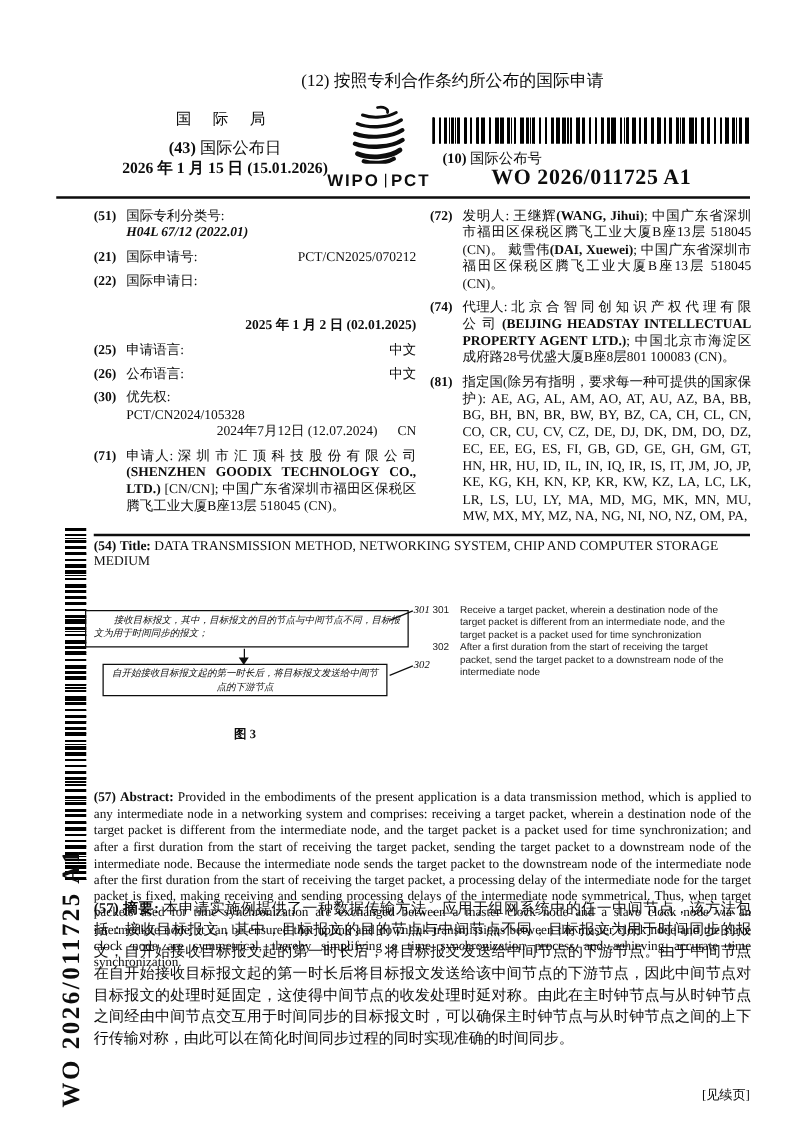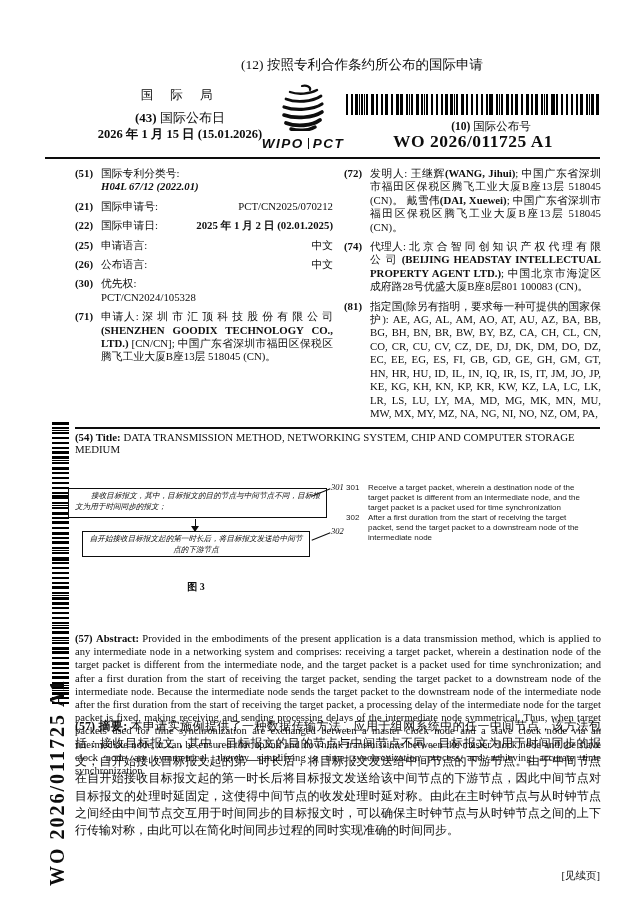--- a/index.html
+++ b/index.html
@@ -31,7 +31,7 @@
       repeating-linear-gradient(90deg,#000 0 2px,transparent 2px 5px),
       repeating-linear-gradient(90deg,#000 0 1px,transparent 1px 9px),
       repeating-linear-gradient(90deg,#000 0 1px,transparent 1px 13px); }
-  .pubno-label { top:119px; left:364px; width:254px; text-align:center; font-size:11.5px; }
+  .pubno-label { top:119px; left:354px; width:254px; font-size:11.5px; }
   .pubno-value { top:131px; left:346px; width:254px; text-align:center;
     font-weight:bold; font-size:17.5px; letter-spacing:.5px; }
 

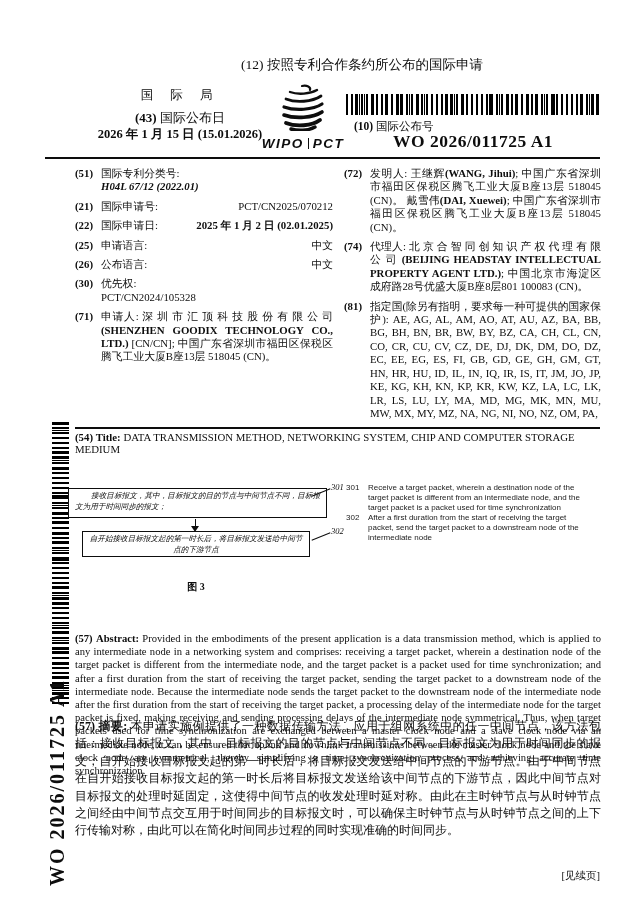--- a/index.html
+++ b/index.html
@@ -20,7 +20,7 @@
   .hdr-pubdate-label { margin-top:5px; }
   .hdr-pubdate { font-weight:bold; font-size:12.5px;text-align:center; }
 
-  .logo { top:83px; left:260px; width:86px; text-align:center;font-style:italic; }
+  .logo { top:83px; left:260px; width:86px; text-align:center; }
   .logo-word { margin-top:1px; font-family:"Liberation Sans","DejaVu Sans",sans-serif;
     font-weight:bold; font-size:13.5px; letter-spacing:1.5px; white-space:nowrap; }
   .logo-sep { display:inline-block; width:1px; height:11px; background:#0d0d0d;

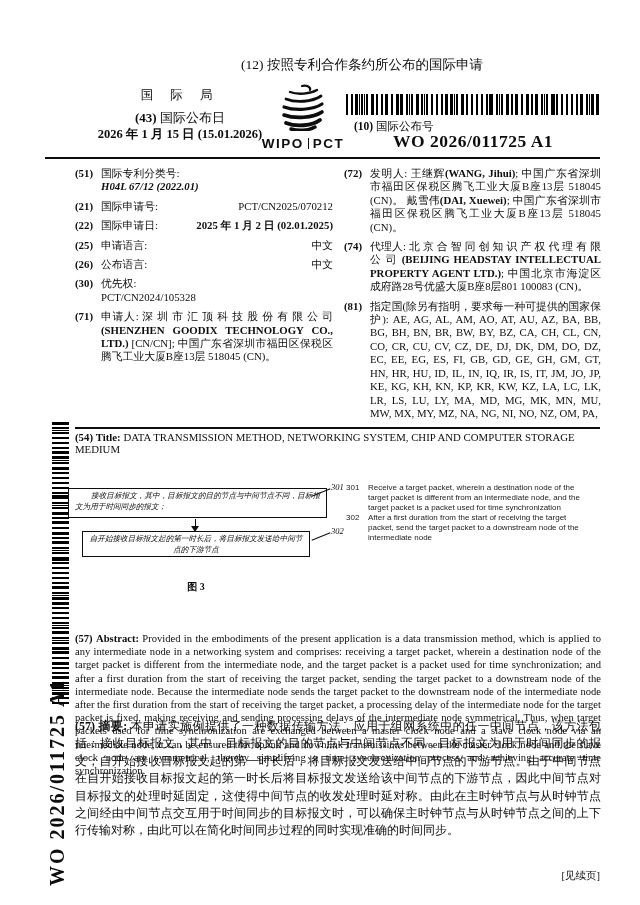--- a/index.html
+++ b/index.html
@@ -46,7 +46,7 @@
   .bib .num { position:absolute; left:0; top:0; font-weight:bold; }
   .kv { display:flex; justify-content:space-between; text-align:center; }
   .ipc-value { font-weight:bold; font-style:italic; }
-  .bdate { font-weight:bold; }
+  .bdate { font-weight:bold;margin-top:35px; }
   .prio-line3 { display:flex; justify-content:flex-end; gap:16px; }
 
   

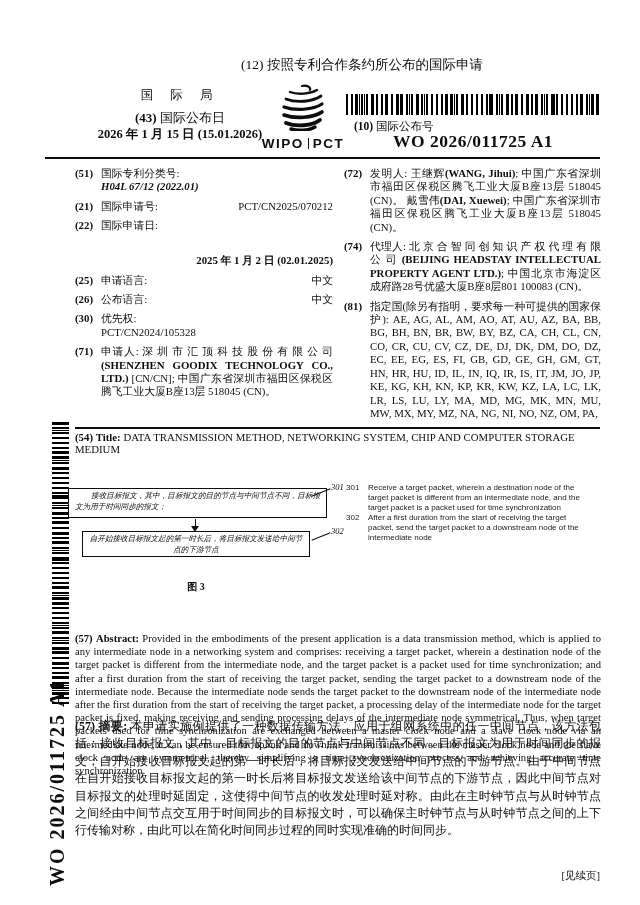--- a/index.html
+++ b/index.html
@@ -158,6 +158,10 @@
       <span class="num">(30)</span>
       <div>优先权:</div>
       <div>PCT/CN2024/105328</div>
+      <div class="prio-line3">
+        <span>2024年7月12日 (12.07.2024)</span>
+        <span>CN</span>
+      </div>
     </div>
     <div class="bib">
       <span class="num">(71)</span><span>申请人: </span><span>深 圳 市 汇 顶 科 技 股 份 有 限 公 司 </span><span class="b">(SHENZHEN GOODIX TECHNOLOGY CO., LTD.)</span><span> [CN/CN]; 中国广东省深圳市福田区保税区腾飞工业大厦B座13层 518045 (CN)。</span>

